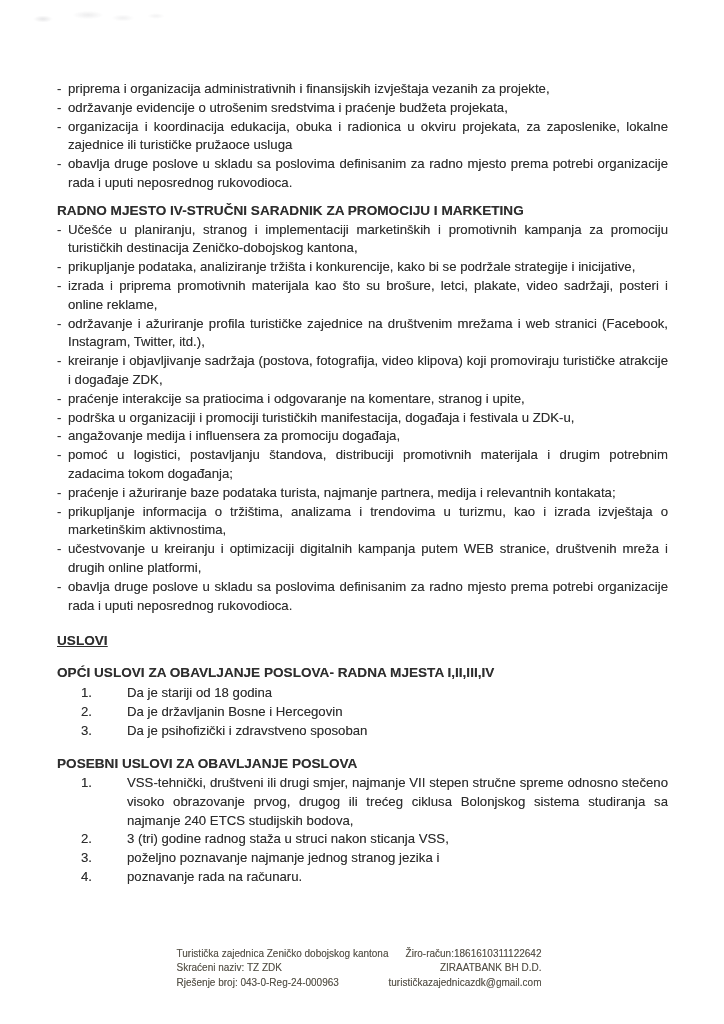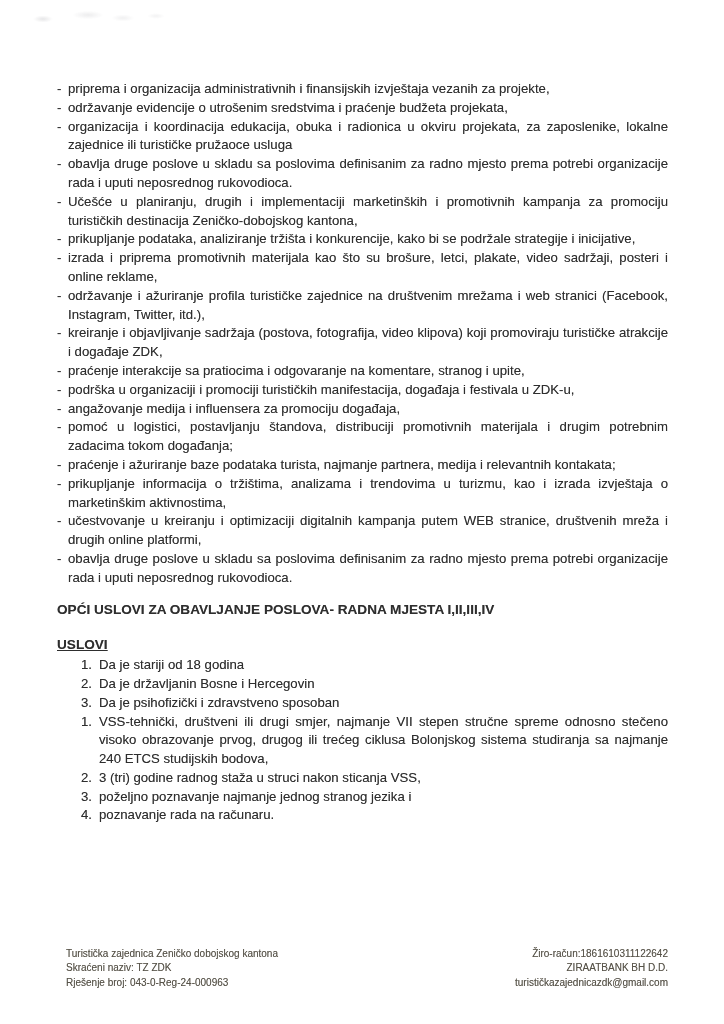--- a/index.html
+++ b/index.html
@@ -130,6 +130,7 @@
         </li>
       </ul>
 
+    <p class="heading h-marketing">RADNO MJESTO IV-STRUČNI SARADNIK ZA PROMOCIJU I MARKETING</p>
 
     <ul class="bullet-list">
 

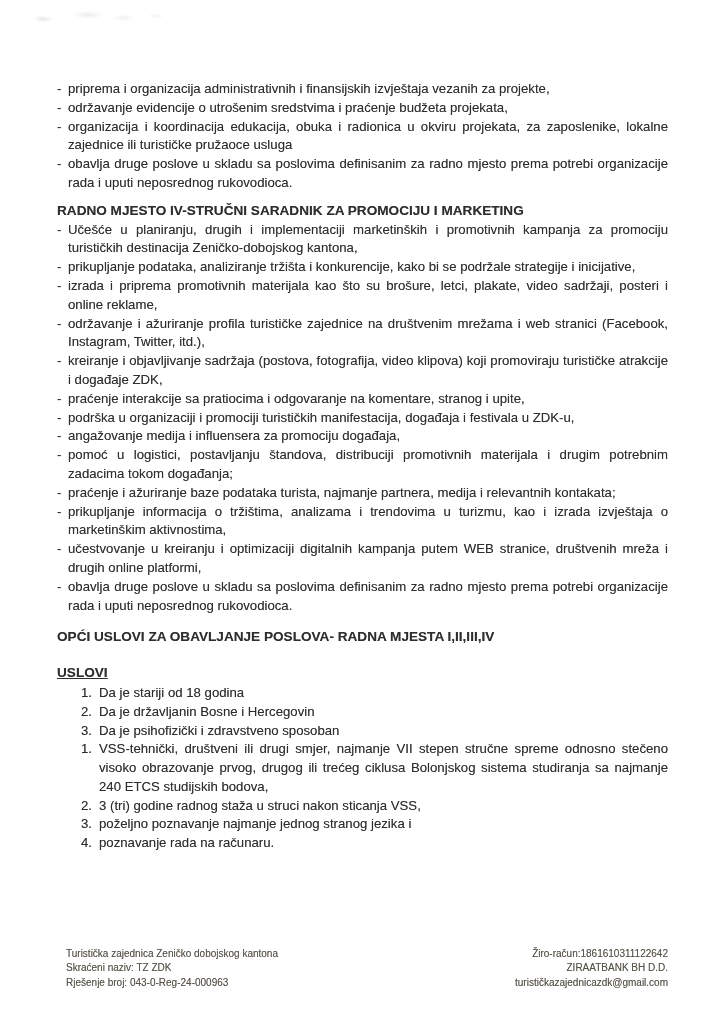--- a/index.html
+++ b/index.html
@@ -136,7 +136,7 @@
 
         <li class="bullet-item">
           <span class="bullet-dash">-</span>
-          <span class="bullet-text">Učešće u planiranju, drugih i implementaciji marketinških i promotivnih kampanja za promociju turističkih destinacija Zeničko-dobojskog kantona,</span>
+          <span class="bullet-text">Učešće u planiranju, stranog i implementaciji marketinških i promotivnih kampanja za promociju turističkih destinacija Zeničko-dobojskog kantona,</span>
         </li>
 
         <li class="bullet-item">

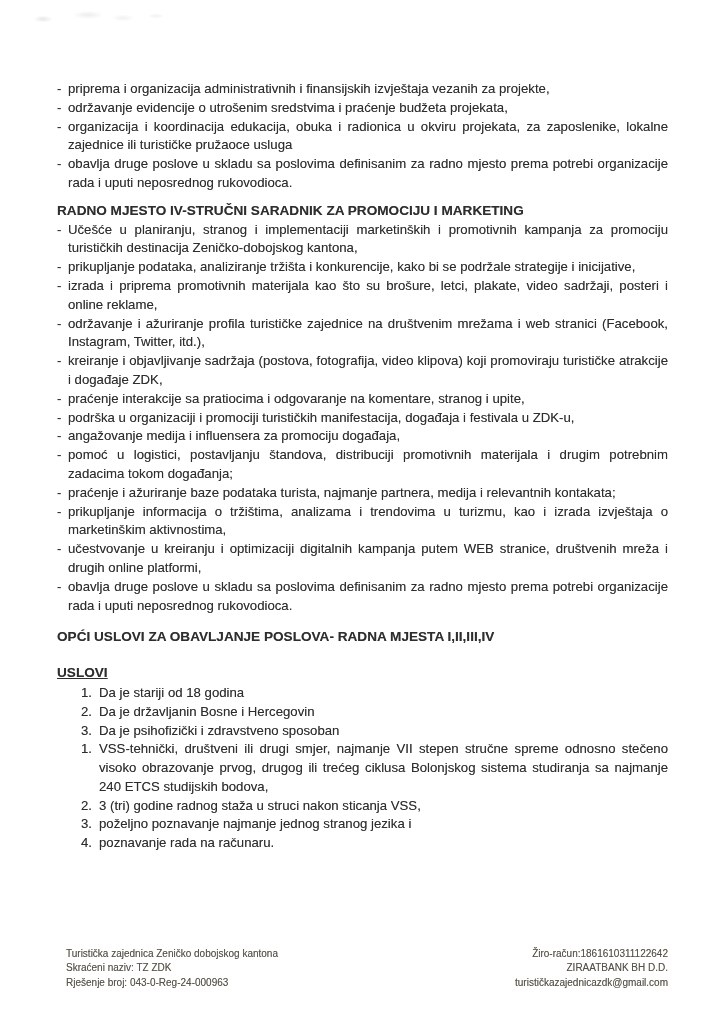--- a/index.html
+++ b/index.html
@@ -200,9 +200,9 @@
         </li>
       </ul>
 
+    <p class="heading h-uslovi">USLOVI</p>
+
     <p class="heading h-opci">OPĆI USLOVI ZA OBAVLJANJE POSLOVA- RADNA MJESTA I,II,III,IV</p>
-
-    <p class="heading h-uslovi">USLOVI</p>
 
     <ol class="num-list opci-list">
 

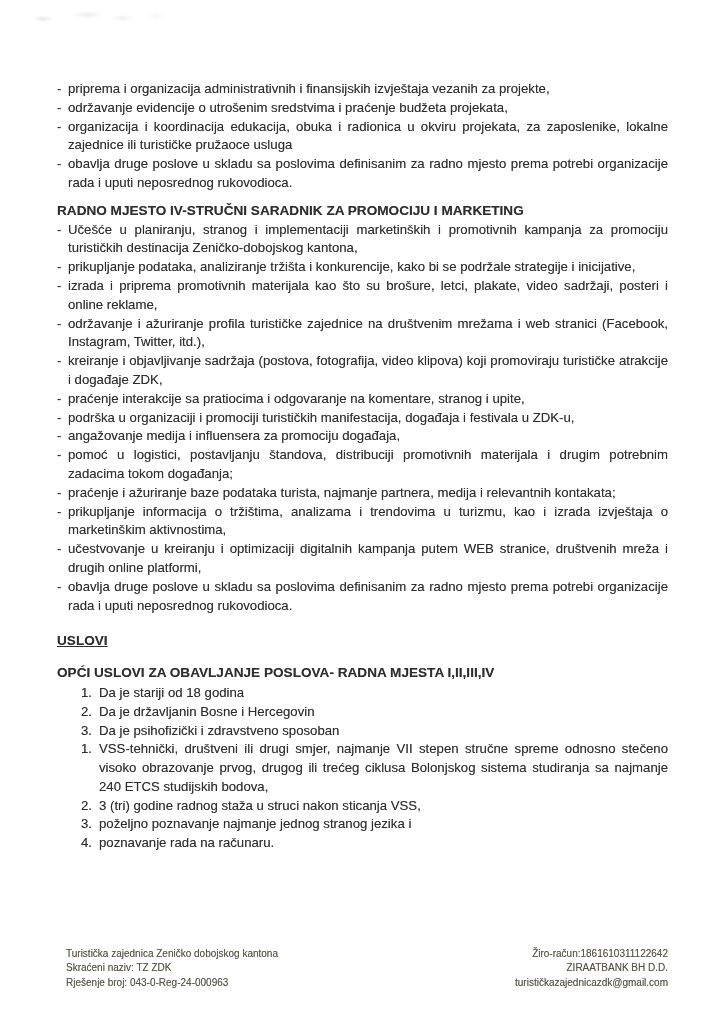--- a/index.html
+++ b/index.html
@@ -70,6 +70,7 @@
   .num-text {
     flex: 1;
     text-align: justify;
+    margin-left: 28px;
   }
   .heading {
     font-weight: bold;

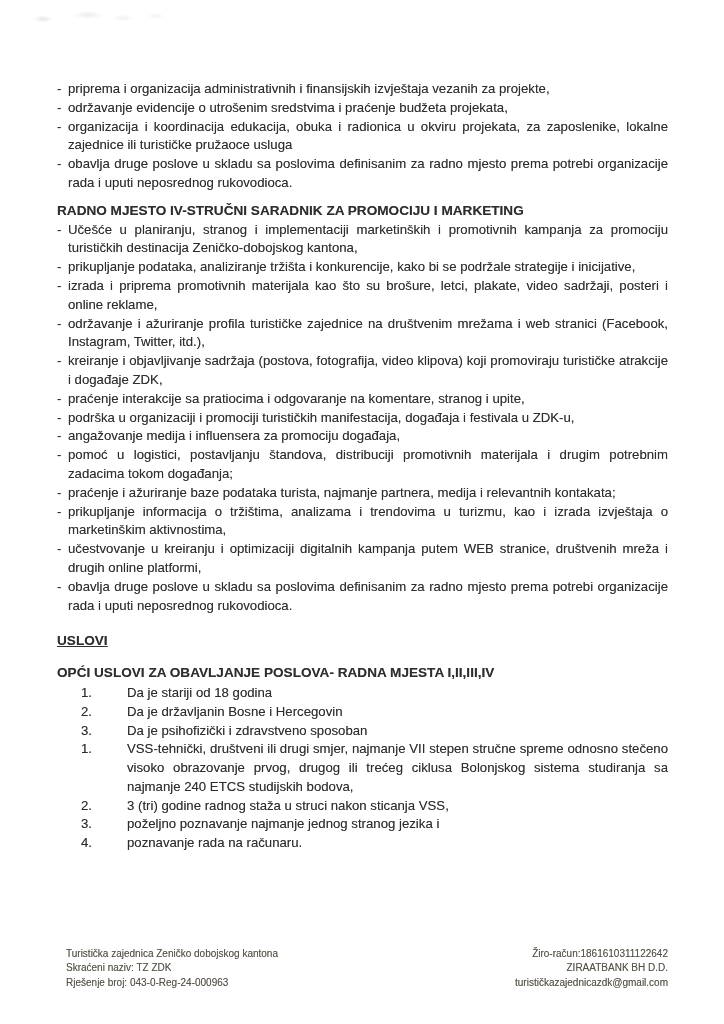--- a/index.html
+++ b/index.html
@@ -223,6 +223,7 @@
         </li>
       </ol>
 
+    <p class="heading h-posebni">POSEBNI USLOVI ZA OBAVLJANJE POSLOVA</p>
 
     <ol class="num-list">
 

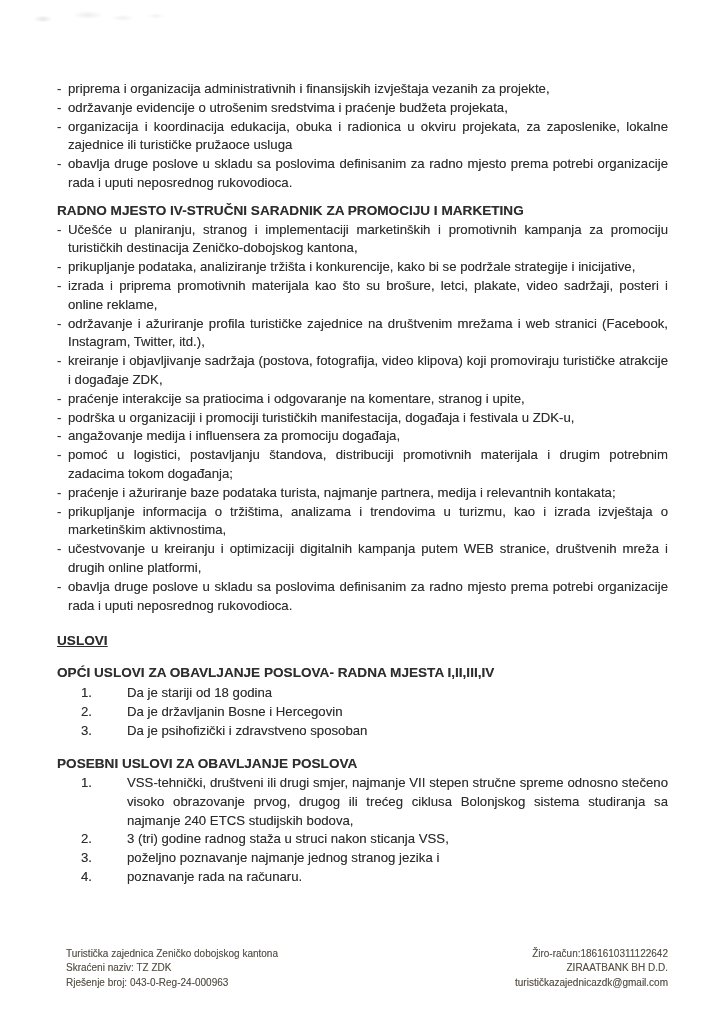--- a/index.html
+++ b/index.html
@@ -87,11 +87,11 @@
   .opci-list { margin-top: 1px; }
   .footer {
     position: absolute;
-    left: 66px;
+    left: 50px;
     right: 56px;
     bottom: 34px;
     display: flex;
-    justify-content: space-between;
+    justify-content: center;
     font-size: 10px;
     line-height: 14.5px;
     color: #575349;

